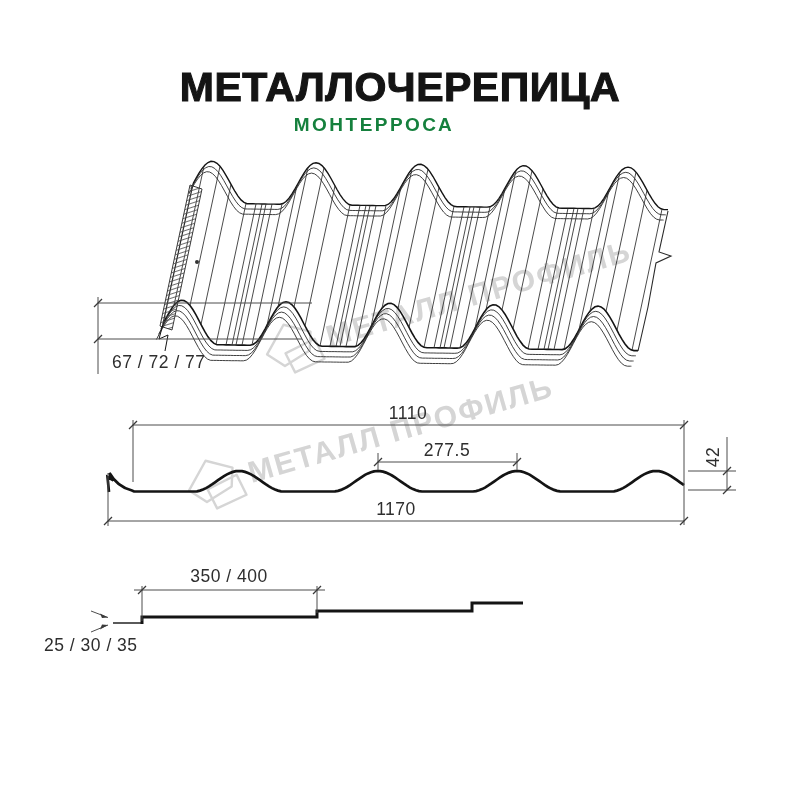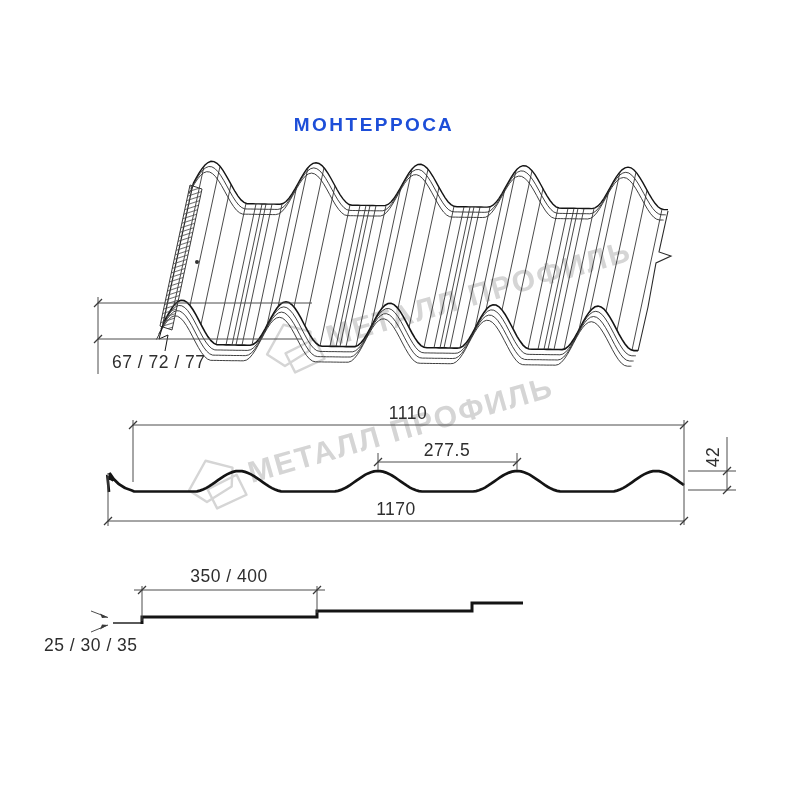--- a/index.html
+++ b/index.html
@@ -24,6 +24,7 @@
 
 <div id="page">
 
+  <div class="title">МЕТАЛЛОЧЕРЕПИЦА</div>
   <div class="subtitle">МОНТЕРРОСА</div>
 
   <svg width="800" height="800" viewBox="0 0 800 800">

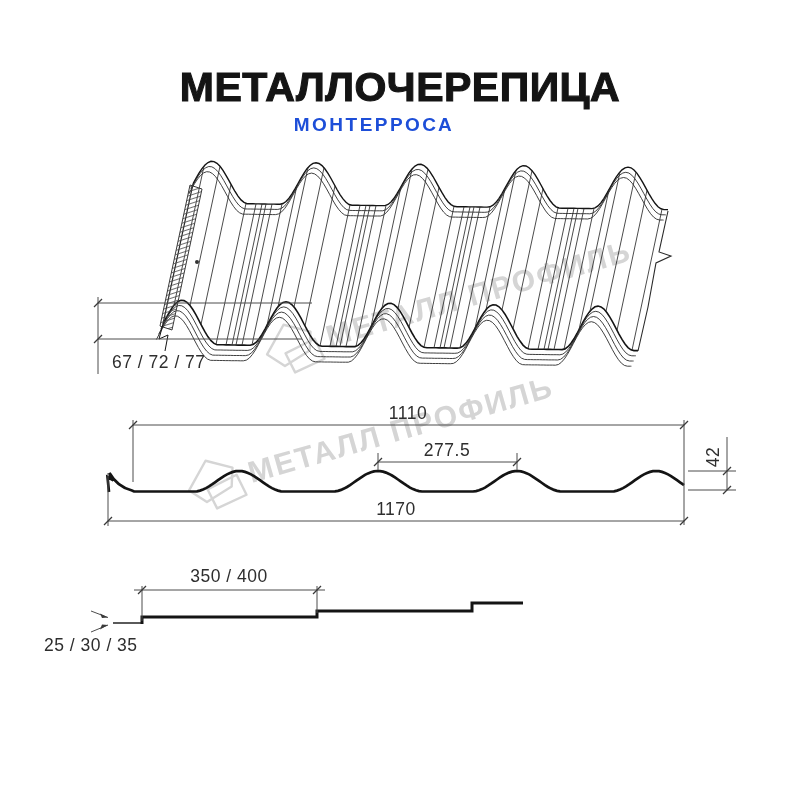--- a/index.html
+++ b/index.html
@@ -9,7 +9,7 @@
          font-size:41px;font-weight:700;letter-spacing:.5px;color:#141414;
          -webkit-text-stroke:1.1px #141414;}
   .subtitle{position:absolute;left:0;top:114px;width:748px;text-align:center;
-            font-size:19px;font-weight:600;letter-spacing:2.5px;color:#1d4ed8;}
+            font-size:19px;font-weight:600;letter-spacing:2.5px;color:#15803d;}
   svg{position:absolute;left:0;top:0;}
   .dimline{stroke:#4d4d4d;stroke-width:1;fill:none;}
   .tick{stroke:#3a3a3a;stroke-width:1.3;}

